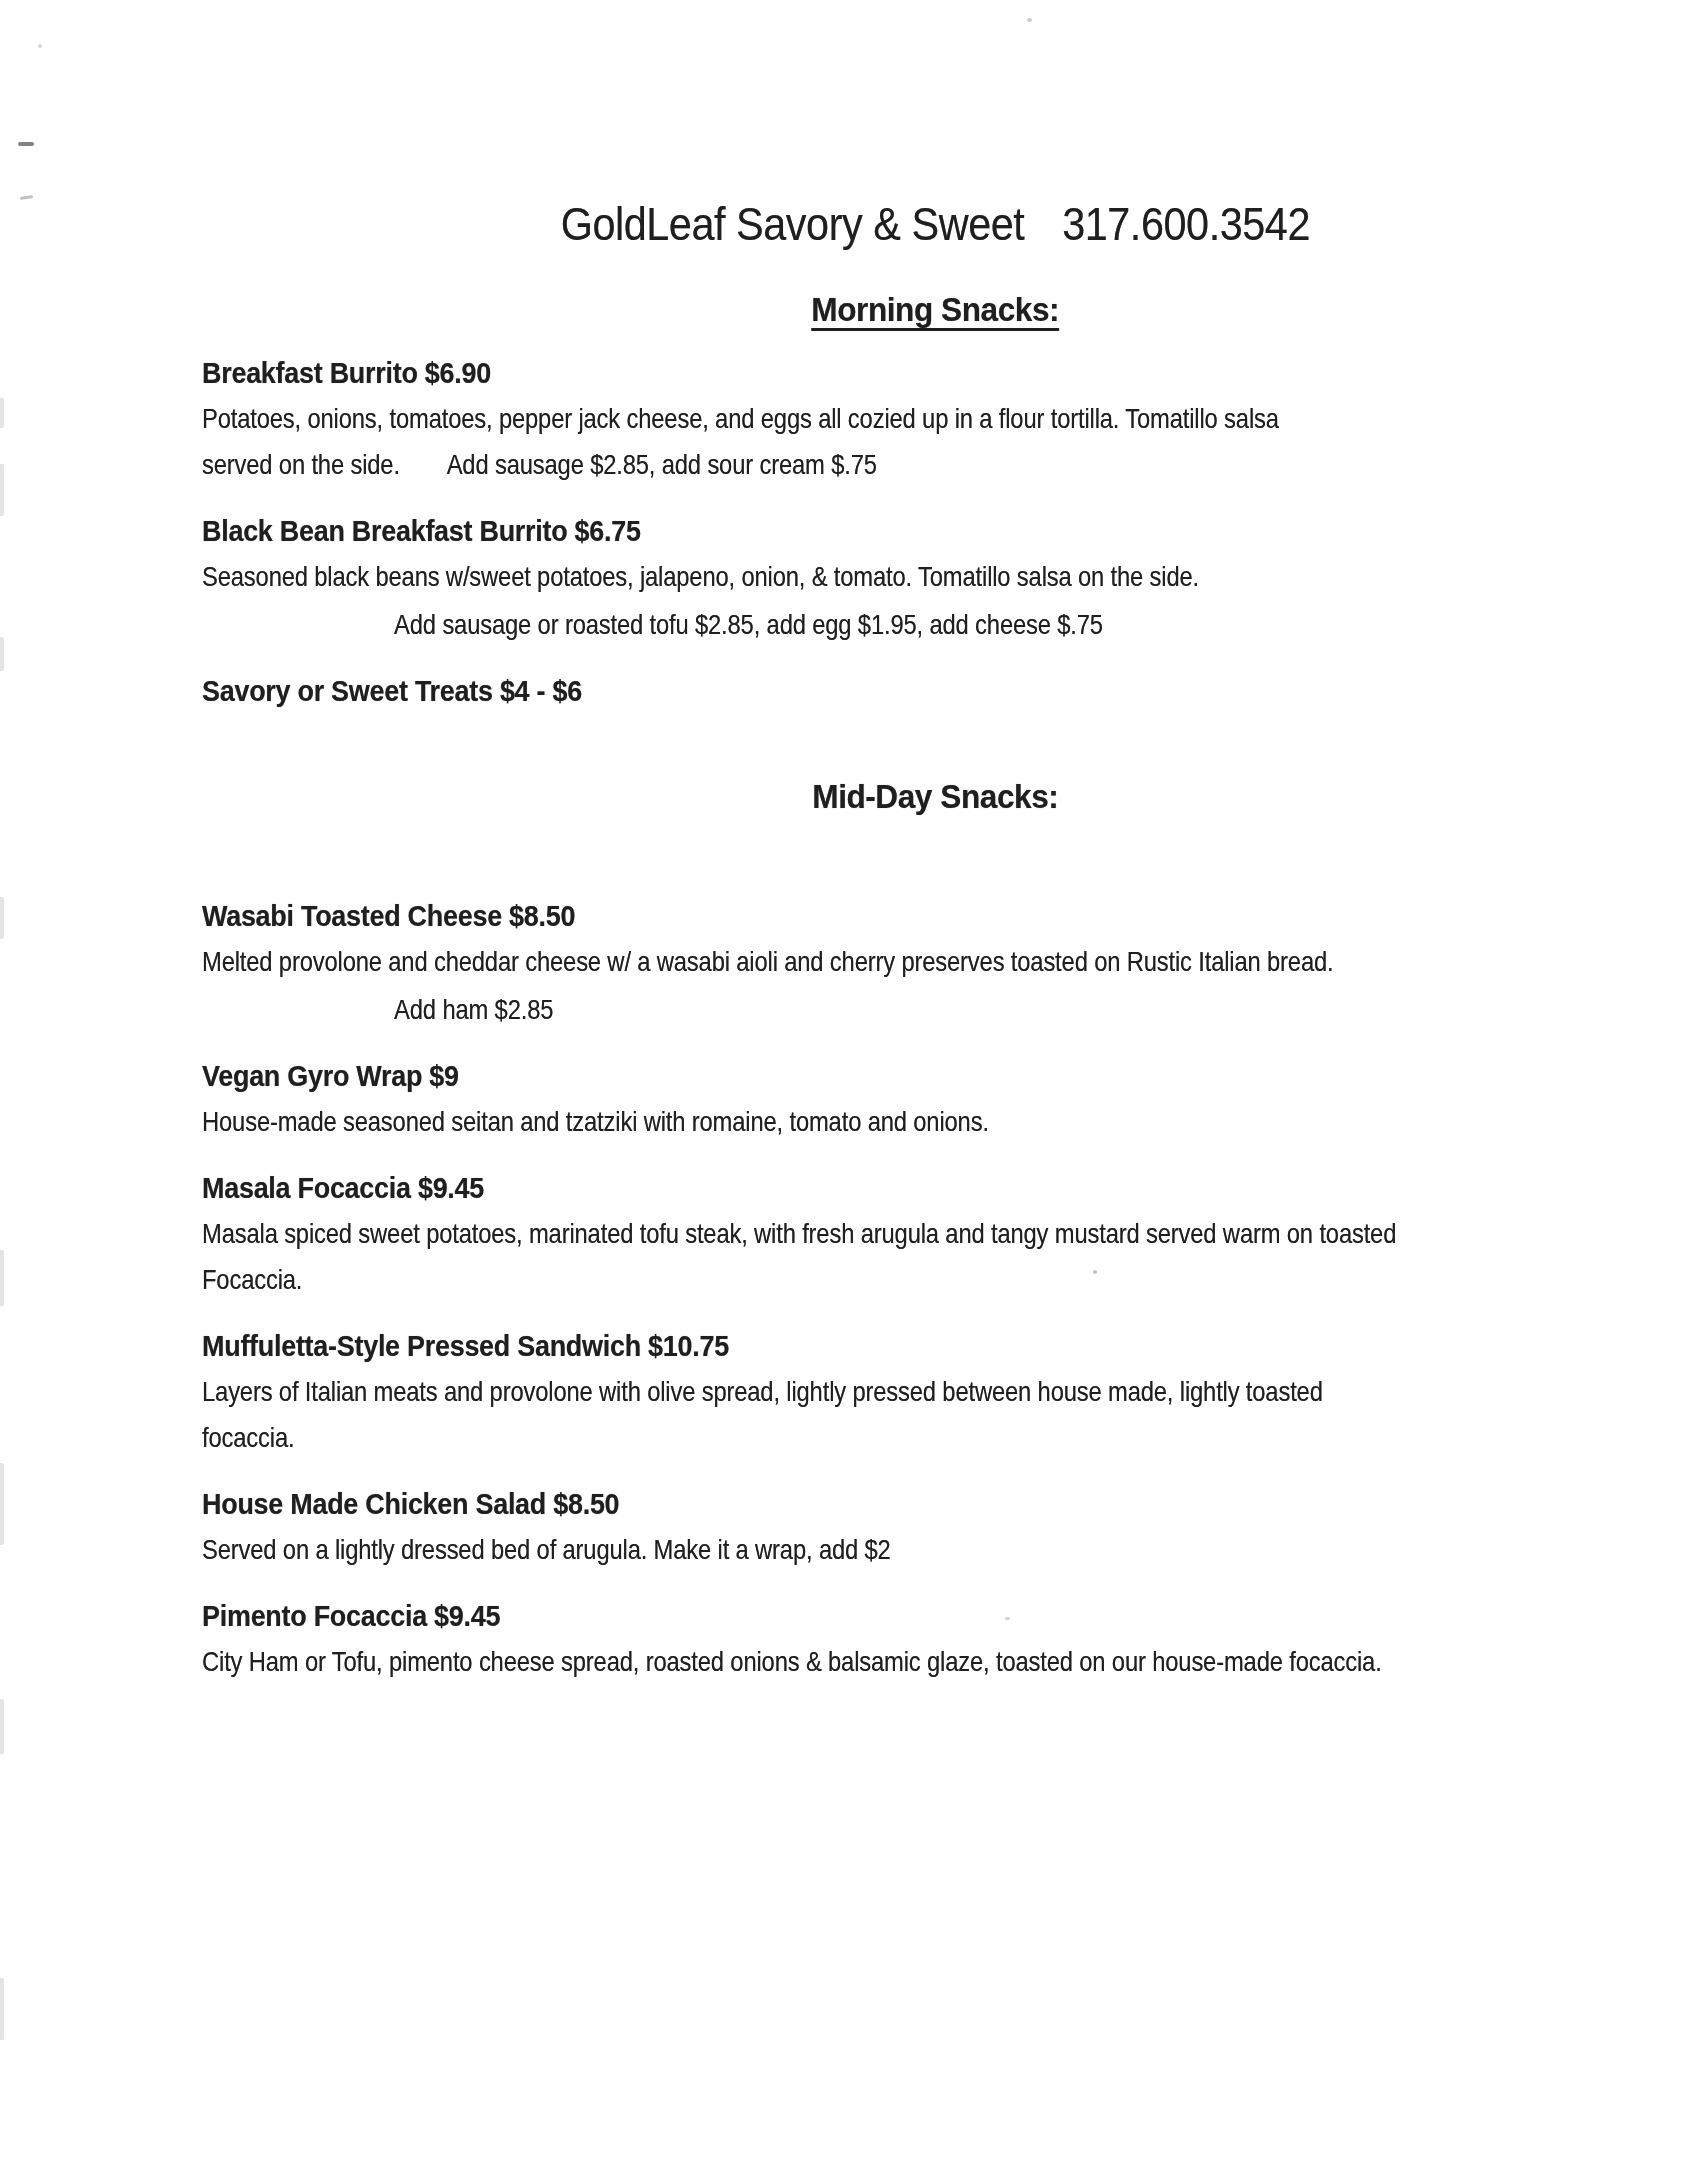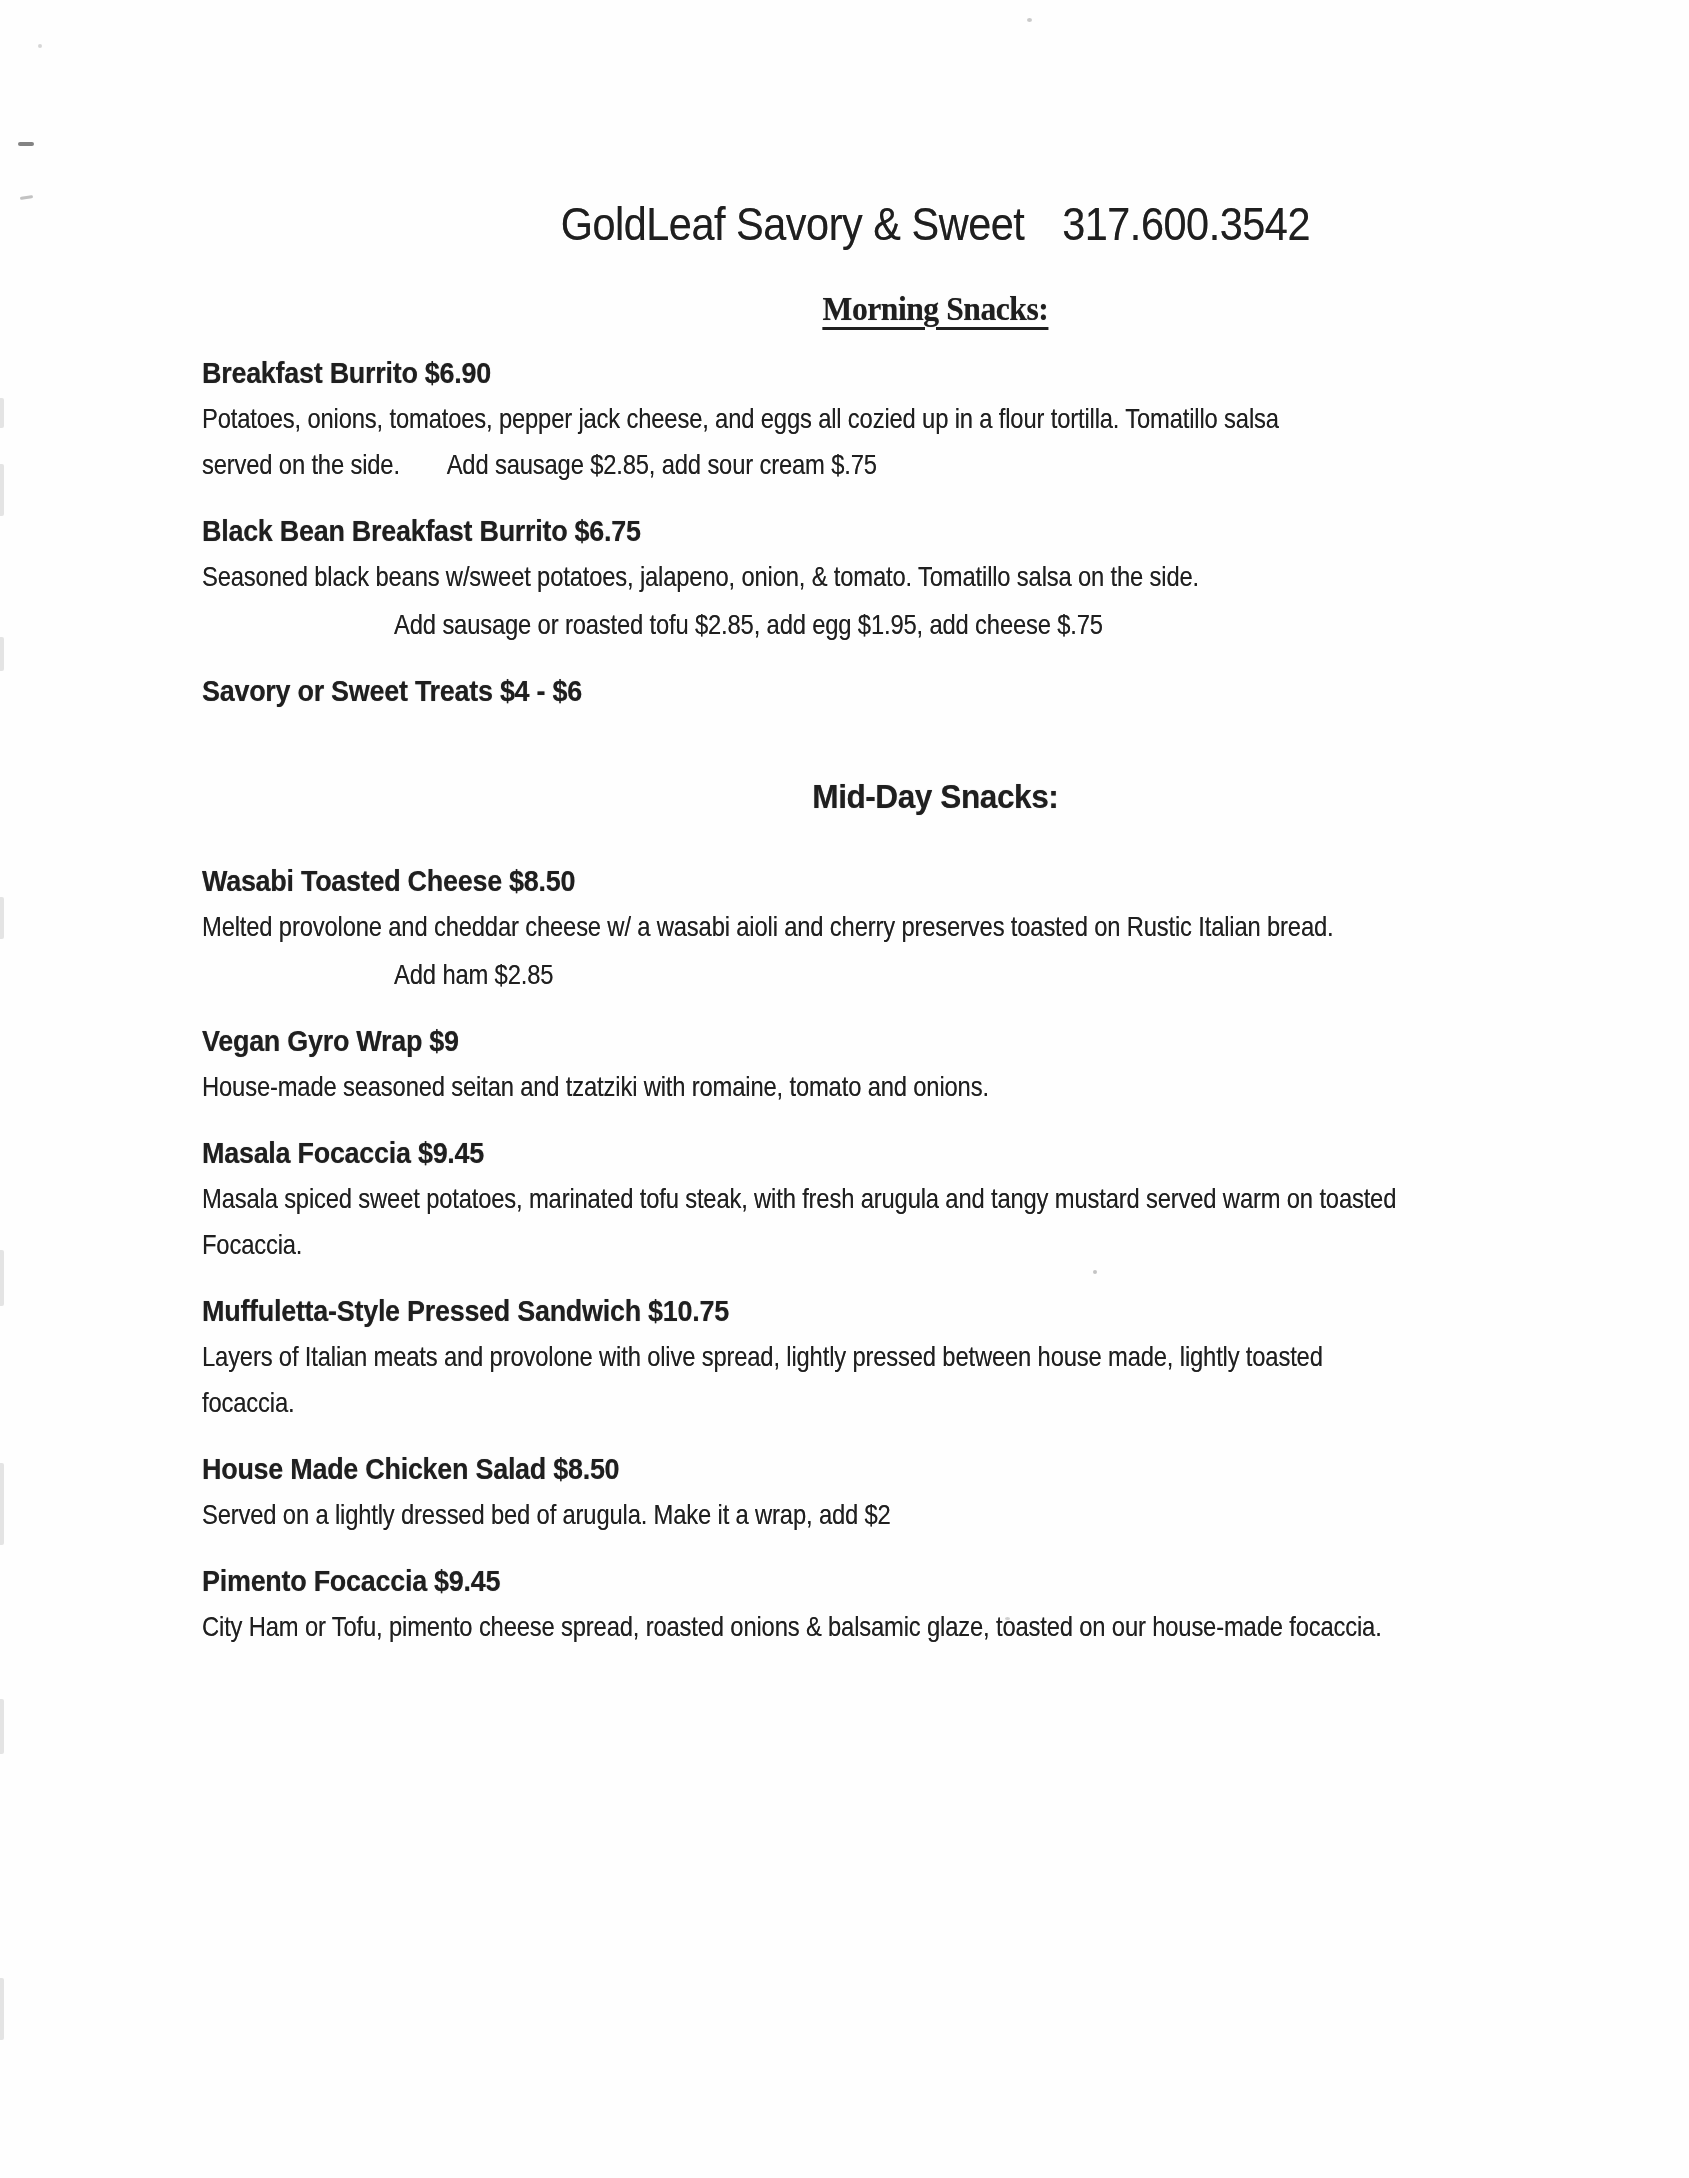--- a/index.html
+++ b/index.html
@@ -27,7 +27,7 @@
     transform:scaleX(0.93);transform-origin:50% 50%;letter-spacing:-0.5px;white-space:nowrap;
   }
   .underlined{text-decoration:underline;text-decoration-thickness:3px;text-underline-offset:7px;}
-  .section--morning .heading-row{margin-bottom:17px;font-family:Liberation Serif, serif;}
+  .section--morning .heading-row{margin-bottom:17px;}
   .section--midday .heading-row{margin-top:58px;margin-bottom:38px;}
   
   .item + .item{margin-top:20px;}

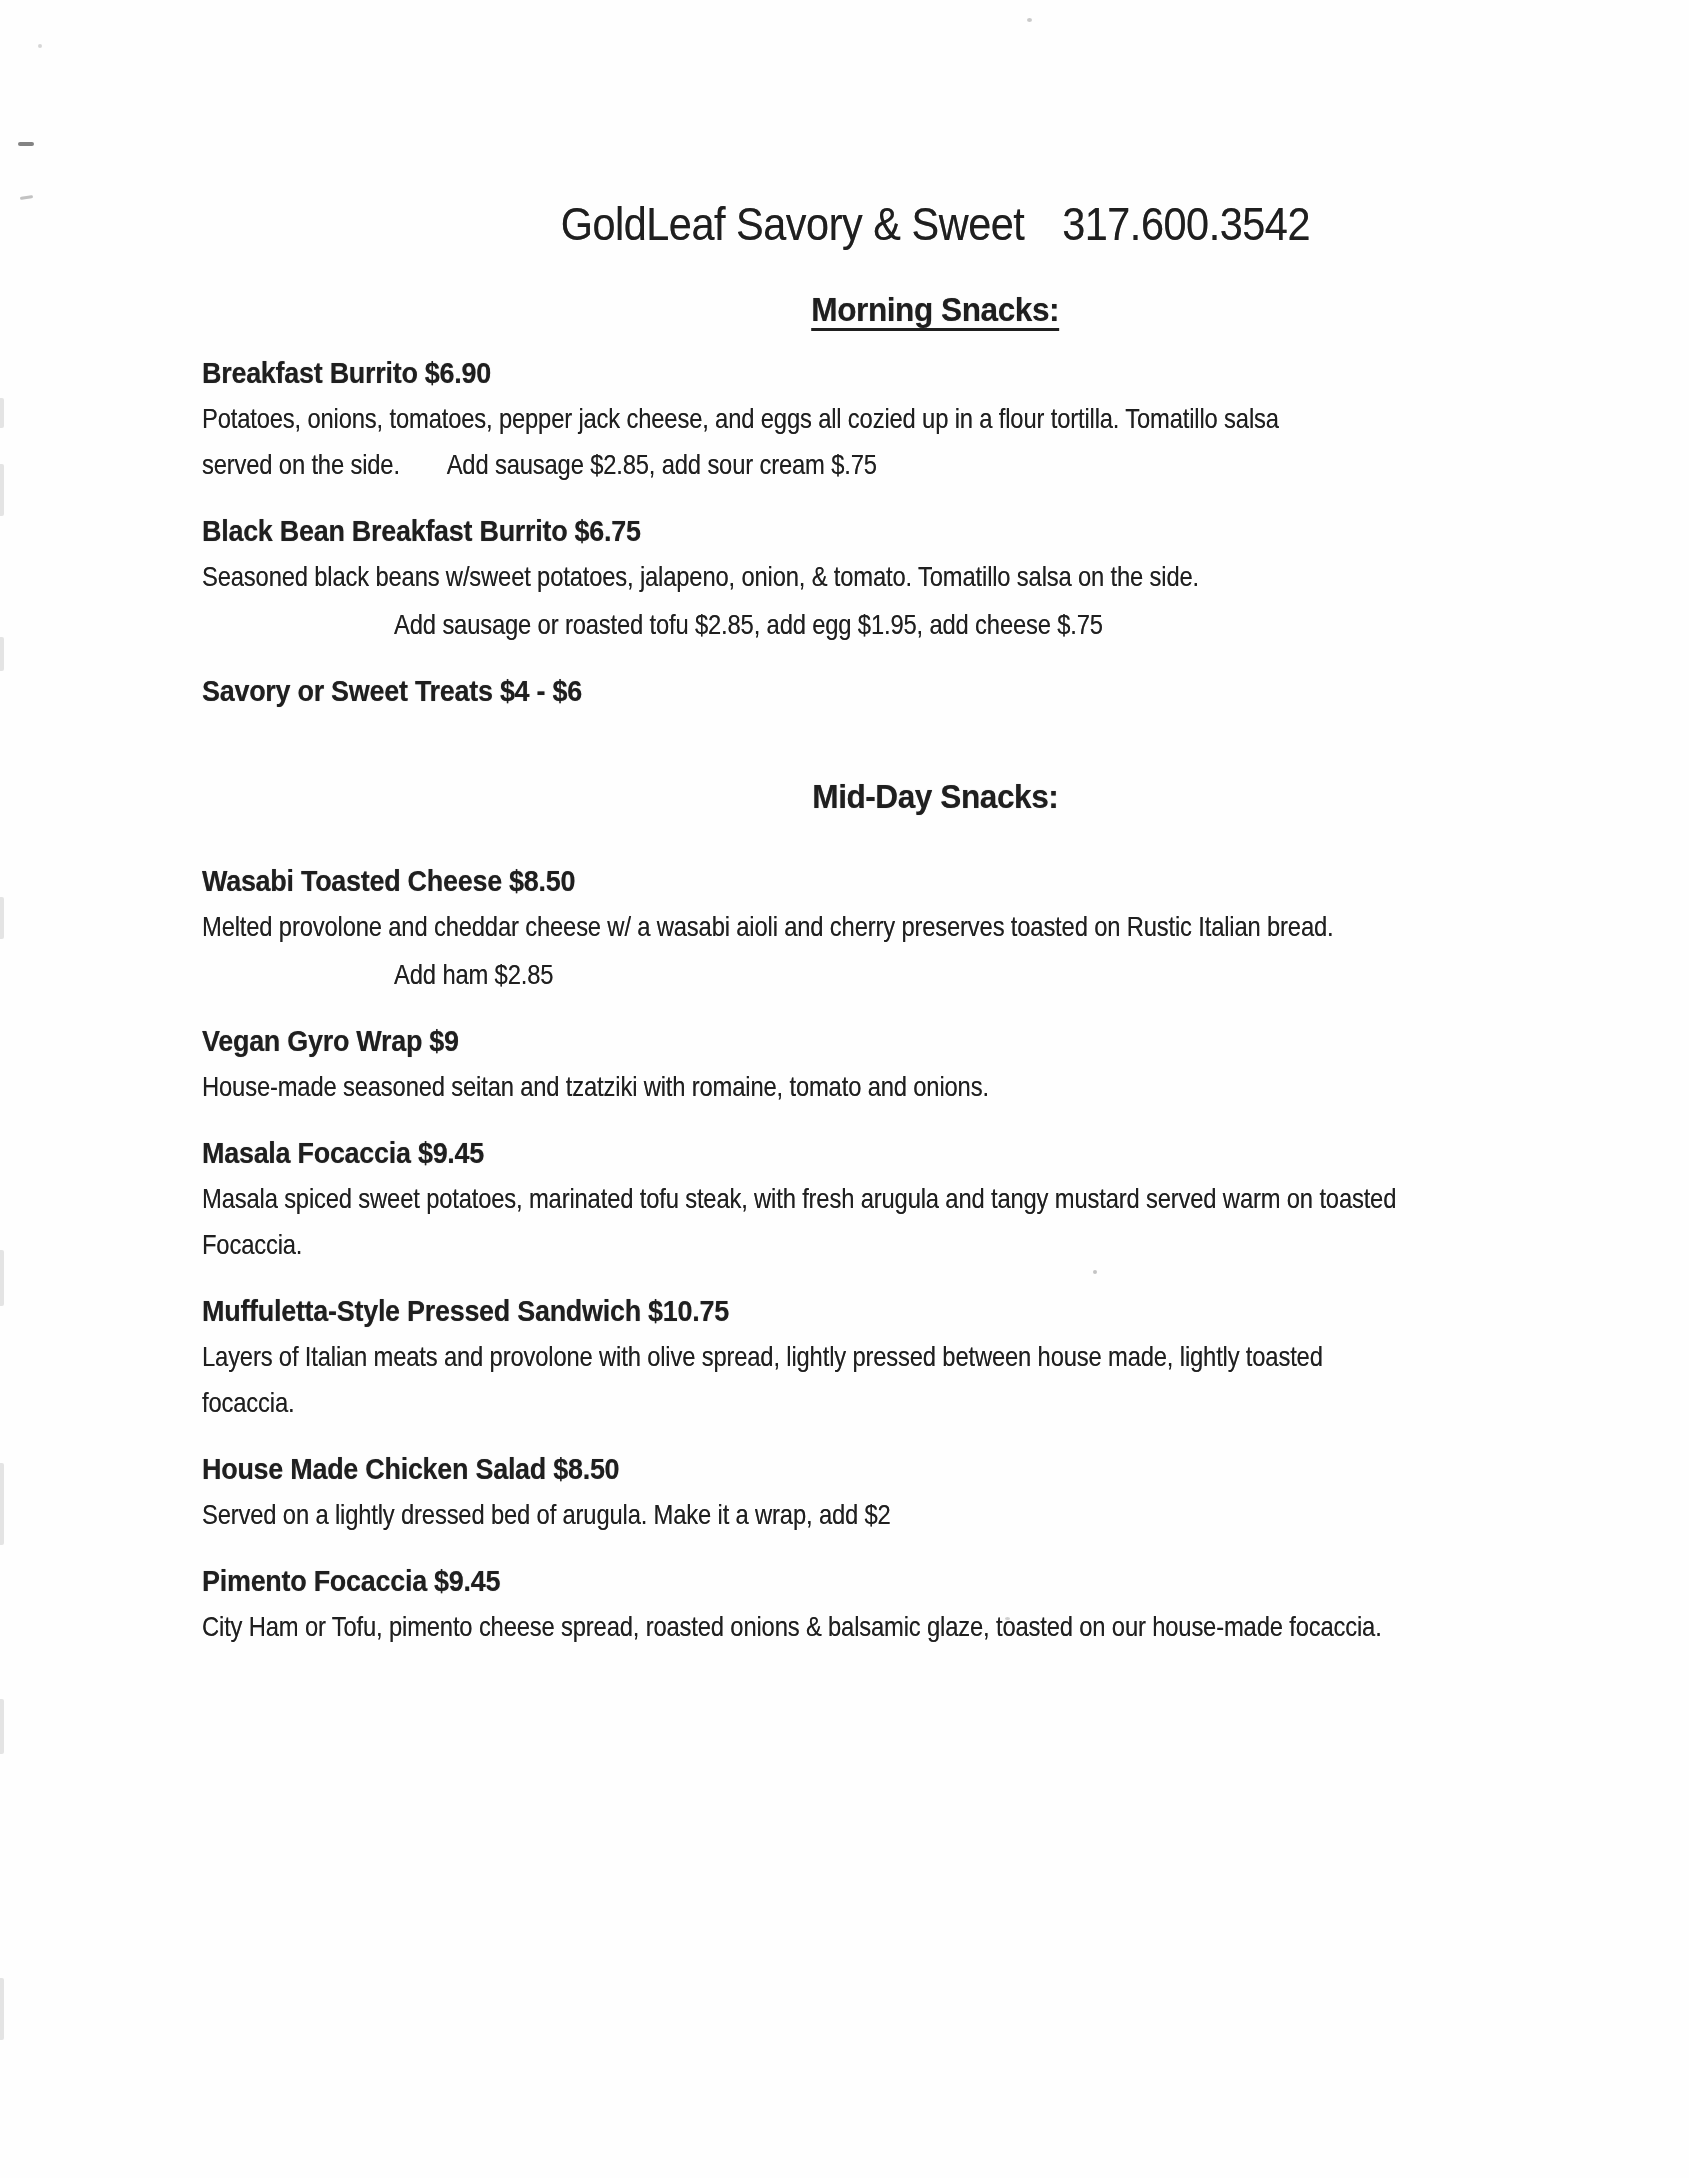--- a/index.html
+++ b/index.html
@@ -28,7 +28,7 @@
   }
   .underlined{text-decoration:underline;text-decoration-thickness:3px;text-underline-offset:7px;}
   .section--morning .heading-row{margin-bottom:17px;}
-  .section--midday .heading-row{margin-top:58px;margin-bottom:38px;}
+  .section--midday .heading-row{margin-top:58px;margin-bottom:73px;}
   
   .item + .item{margin-top:20px;}
   .item-name{

